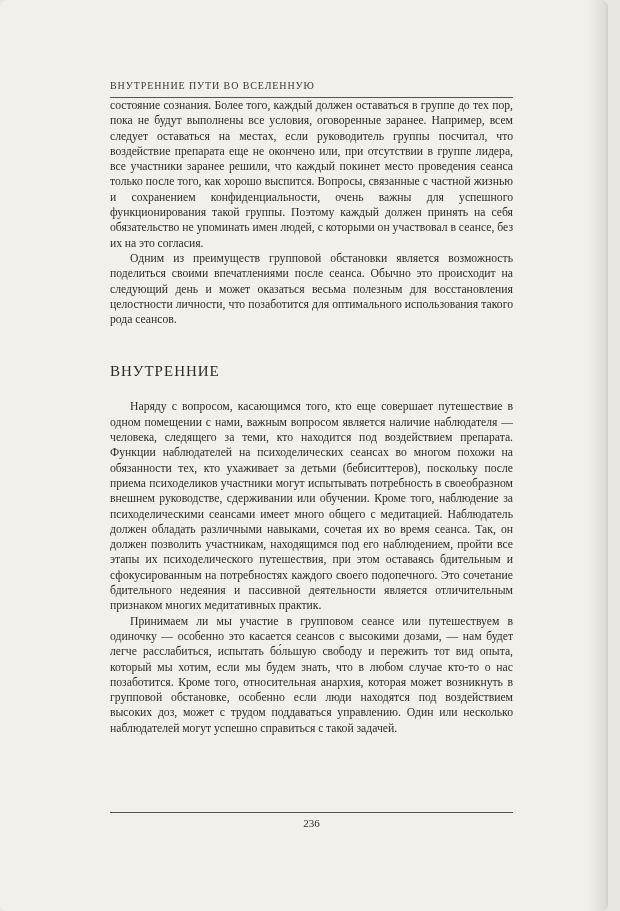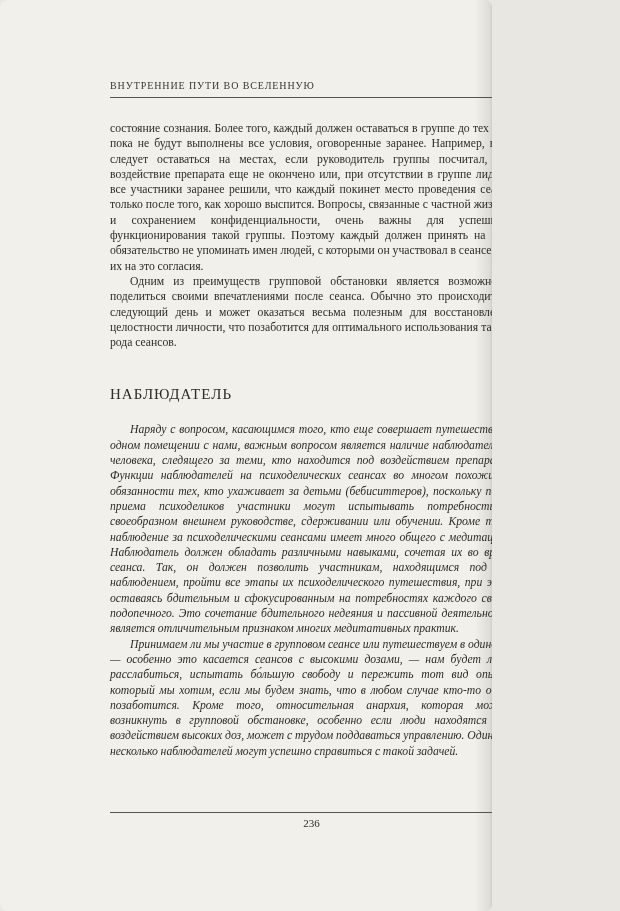--- a/index.html
+++ b/index.html
@@ -9,7 +9,7 @@
   }
   .page {
     position: relative;
-    width: 492px;
+    width: 608px;
     height: 911px;
     margin: 0;
     background: linear-gradient(to right, #f1f0ea 0%, #f1f0ea 96.5%, #dddcd6 99.5%, #cfcec9 100%),

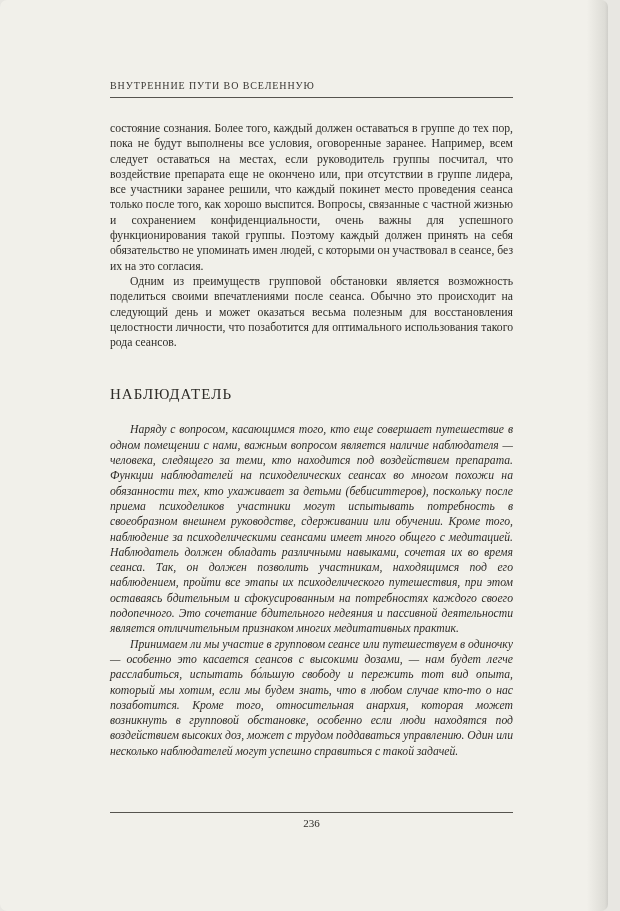--- a/index.html
+++ b/index.html
@@ -38,7 +38,6 @@
     margin: 5px 0 0 0;
   }
   .paragraphs {
-    margin-top: 23px;
   }
   .paragraphs.section {
     margin-top: 0;

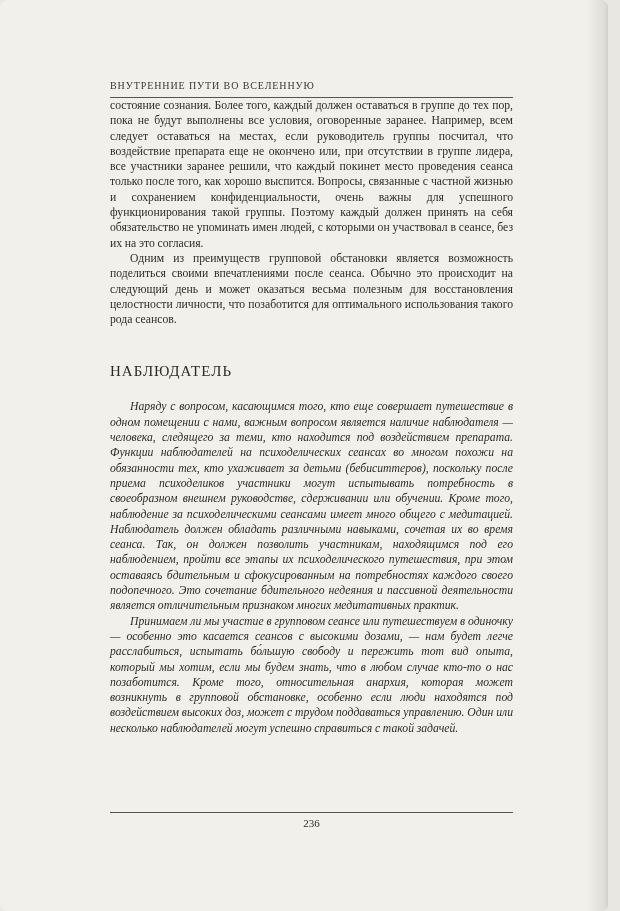--- a/index.html
+++ b/index.html
@@ -94,7 +94,7 @@
         <p>Одним из преимуществ групповой обстановки является возможность поделиться своими впечатлениями после сеанса. Обычно это происходит на следующий день и может оказаться весьма полезным для восстановления целостности личности, что позаботится для оптимального использования такого рода сеансов.</p>
       </div>
 
-    <h2 class="section-heading">НАБЛЮДАТЕЛЬ</h2>
+    <h2 class="section-heading">ВНУТРЕННИЕ</h2>
 
     <div class="paragraphs section" id="section-paragraphs">
         <p>Наряду с вопросом, касающимся того, кто еще совершает путешествие в одном помещении с нами, важным вопросом является наличие наблюдателя — человека, следящего за теми, кто находится под воздействием препарата. Функции наблюдателей на психоделических сеансах во многом похожи на обязанности тех, кто ухаживает за детьми (бебиситтеров), поскольку после приема психоделиков участники могут испытывать потребность в своеобразном внешнем руководстве, сдерживании или обучении. Кроме того, наблюдение за психоделическими сеансами имеет много общего с медитацией. Наблюдатель должен обладать различными навыками, сочетая их во время сеанса. Так, он должен позволить участникам, находящимся под его наблюдением, пройти все этапы их психоделического путешествия, при этом оставаясь бдительным и сфокусированным на потребностях каждого своего подопечного. Это сочетание бдительного недеяния и пассивной деятельности является отличительным признаком многих медитативных практик.</p>

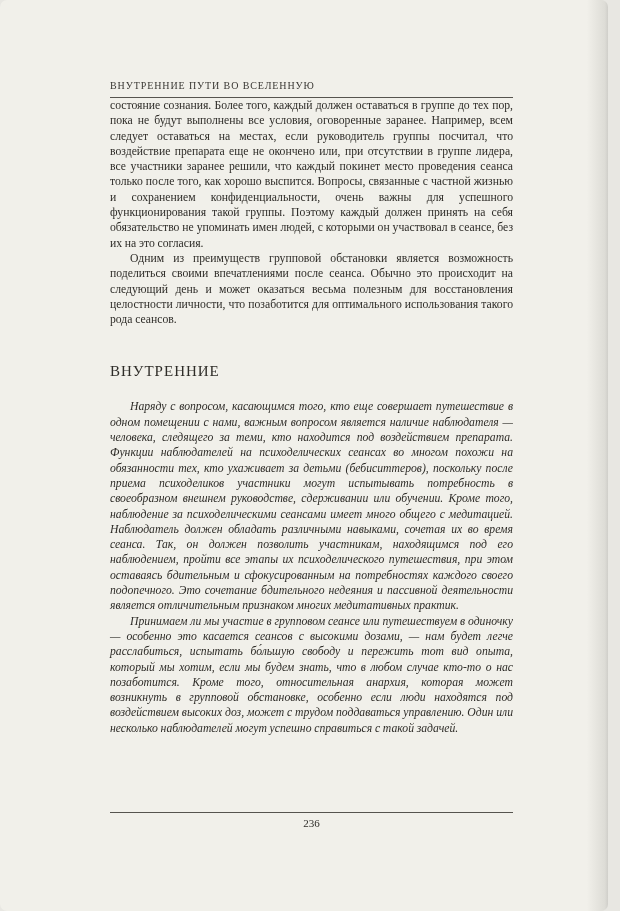--- a/index.html
+++ b/index.html
@@ -41,7 +41,6 @@
   }
   .paragraphs.section {
     margin-top: 0;
-    font-style: italic;
   }
   .paragraphs p {
     margin: 0;

